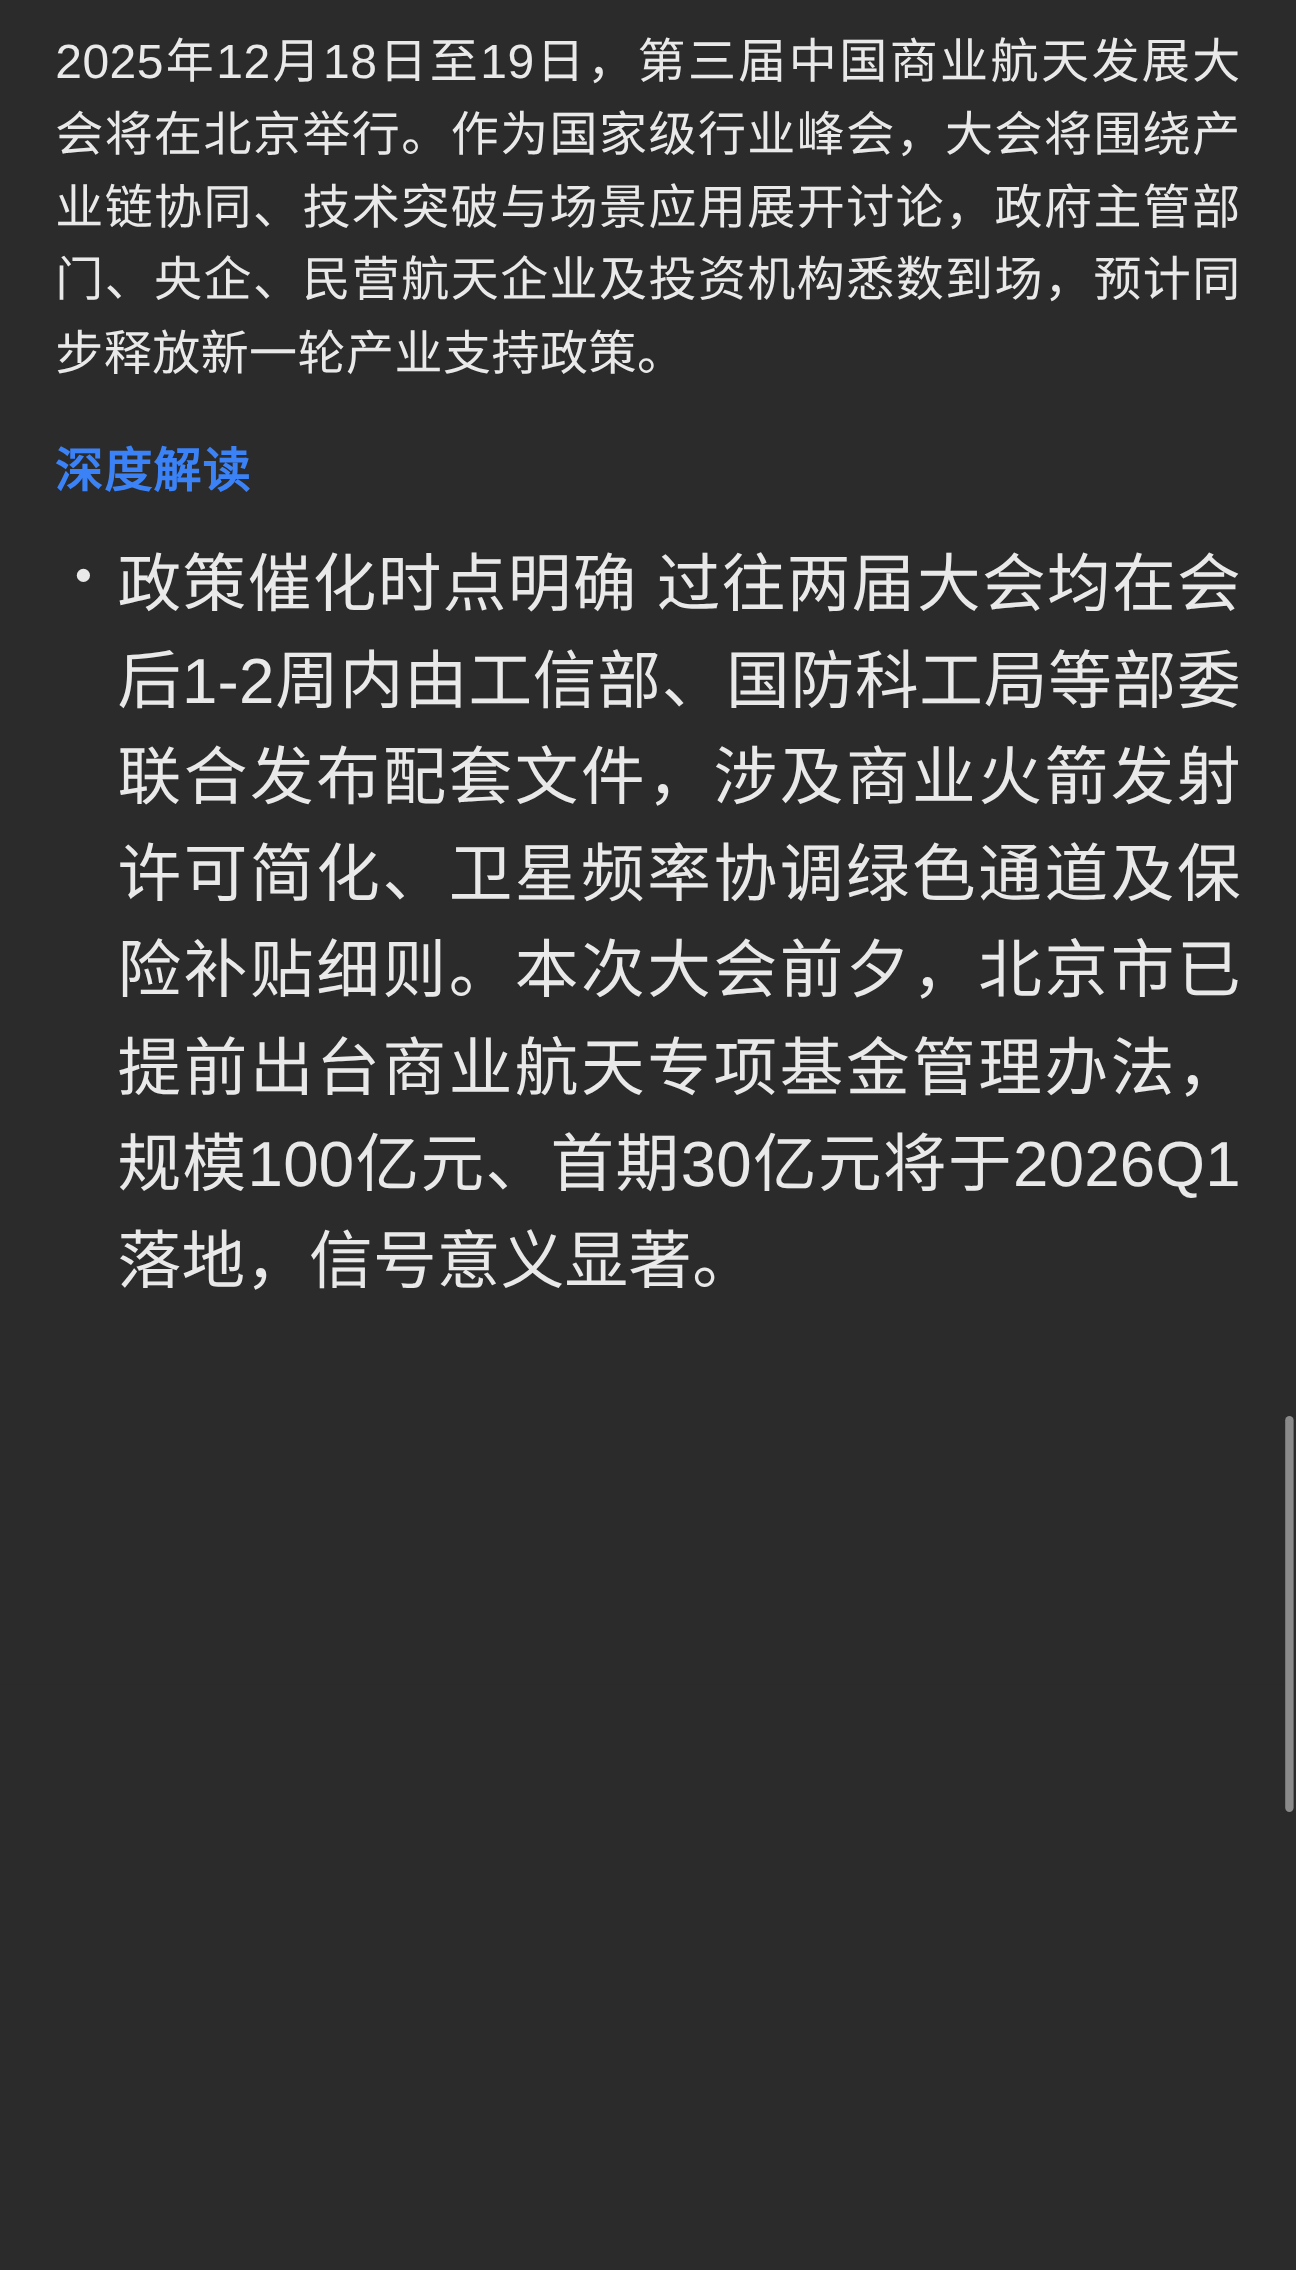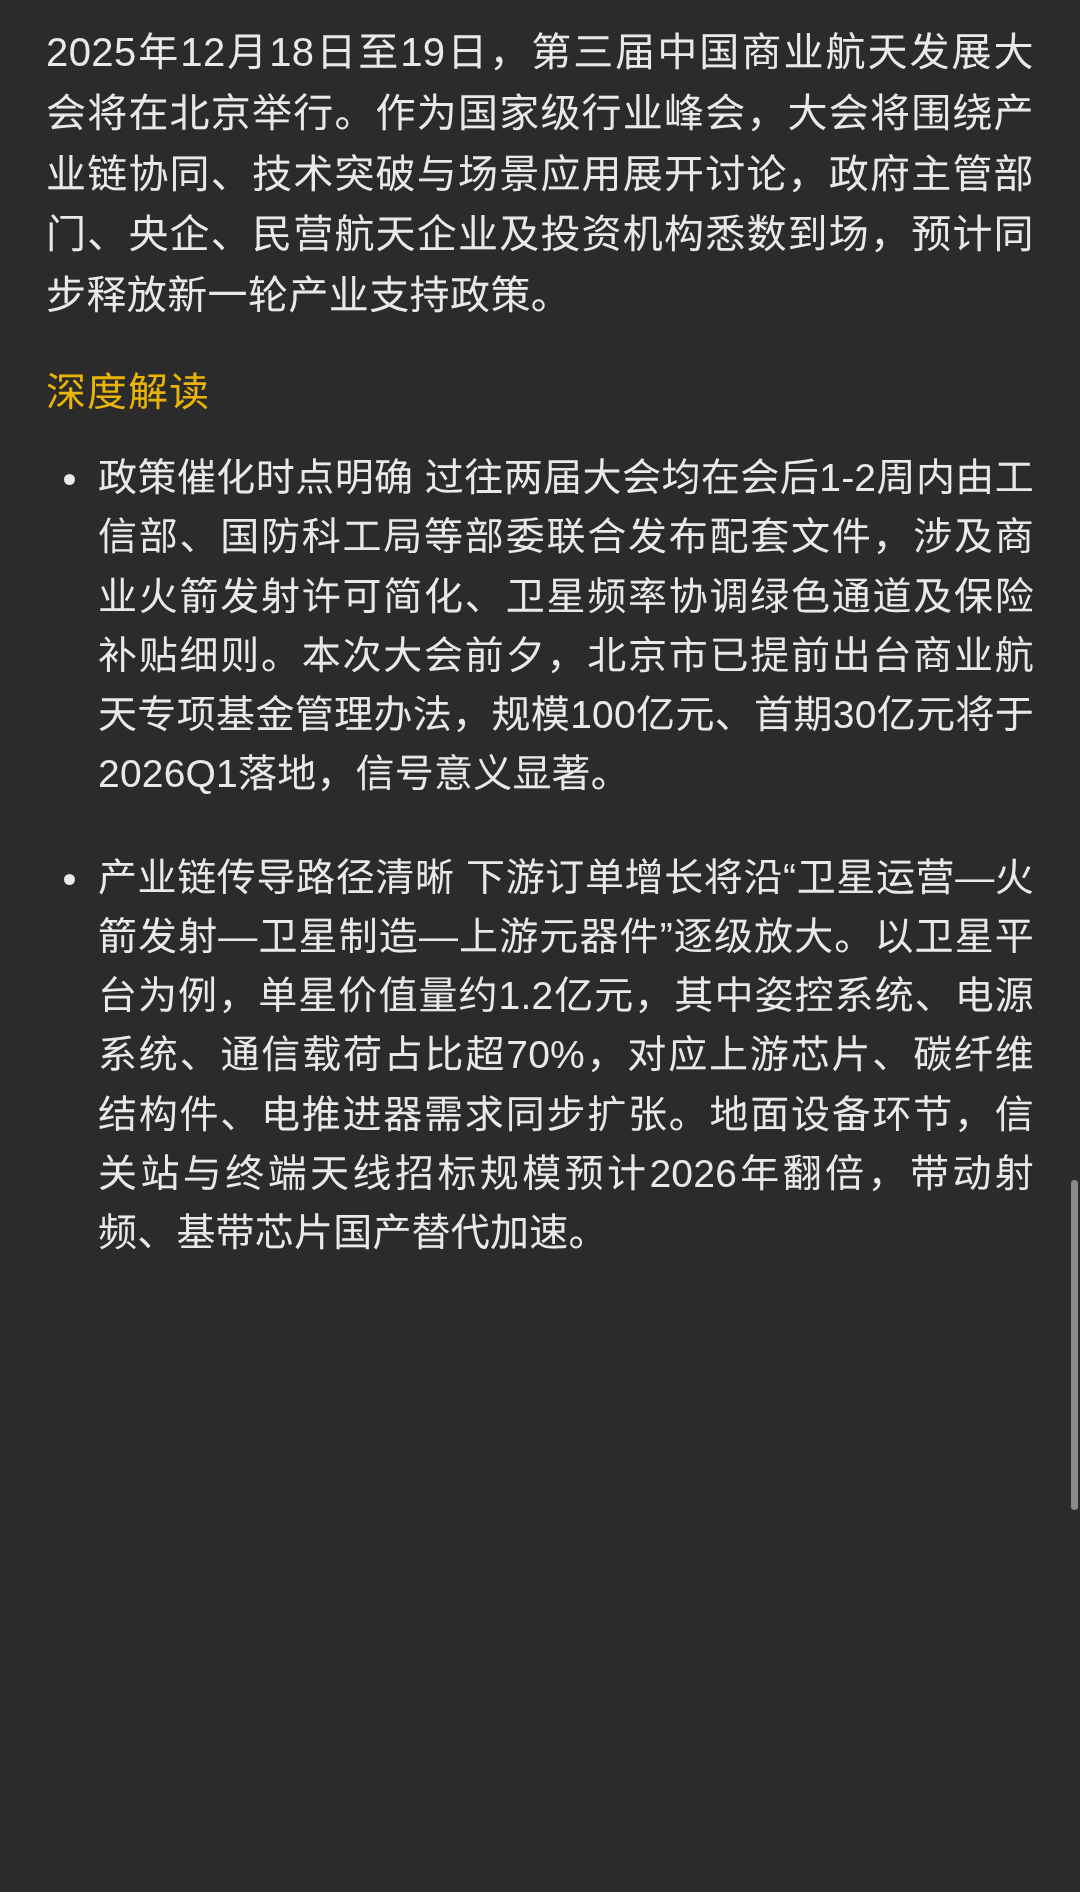--- a/index.html
+++ b/index.html
@@ -34,8 +34,8 @@
   }
   .section-title {
     font-size: 40px;
-    font-weight: normal;
-    color: #eab308;
+    font-weight: bold;
+    color: #3b82f6;
     margin: 34px 0 30px 0;
     letter-spacing: 1px;
   }

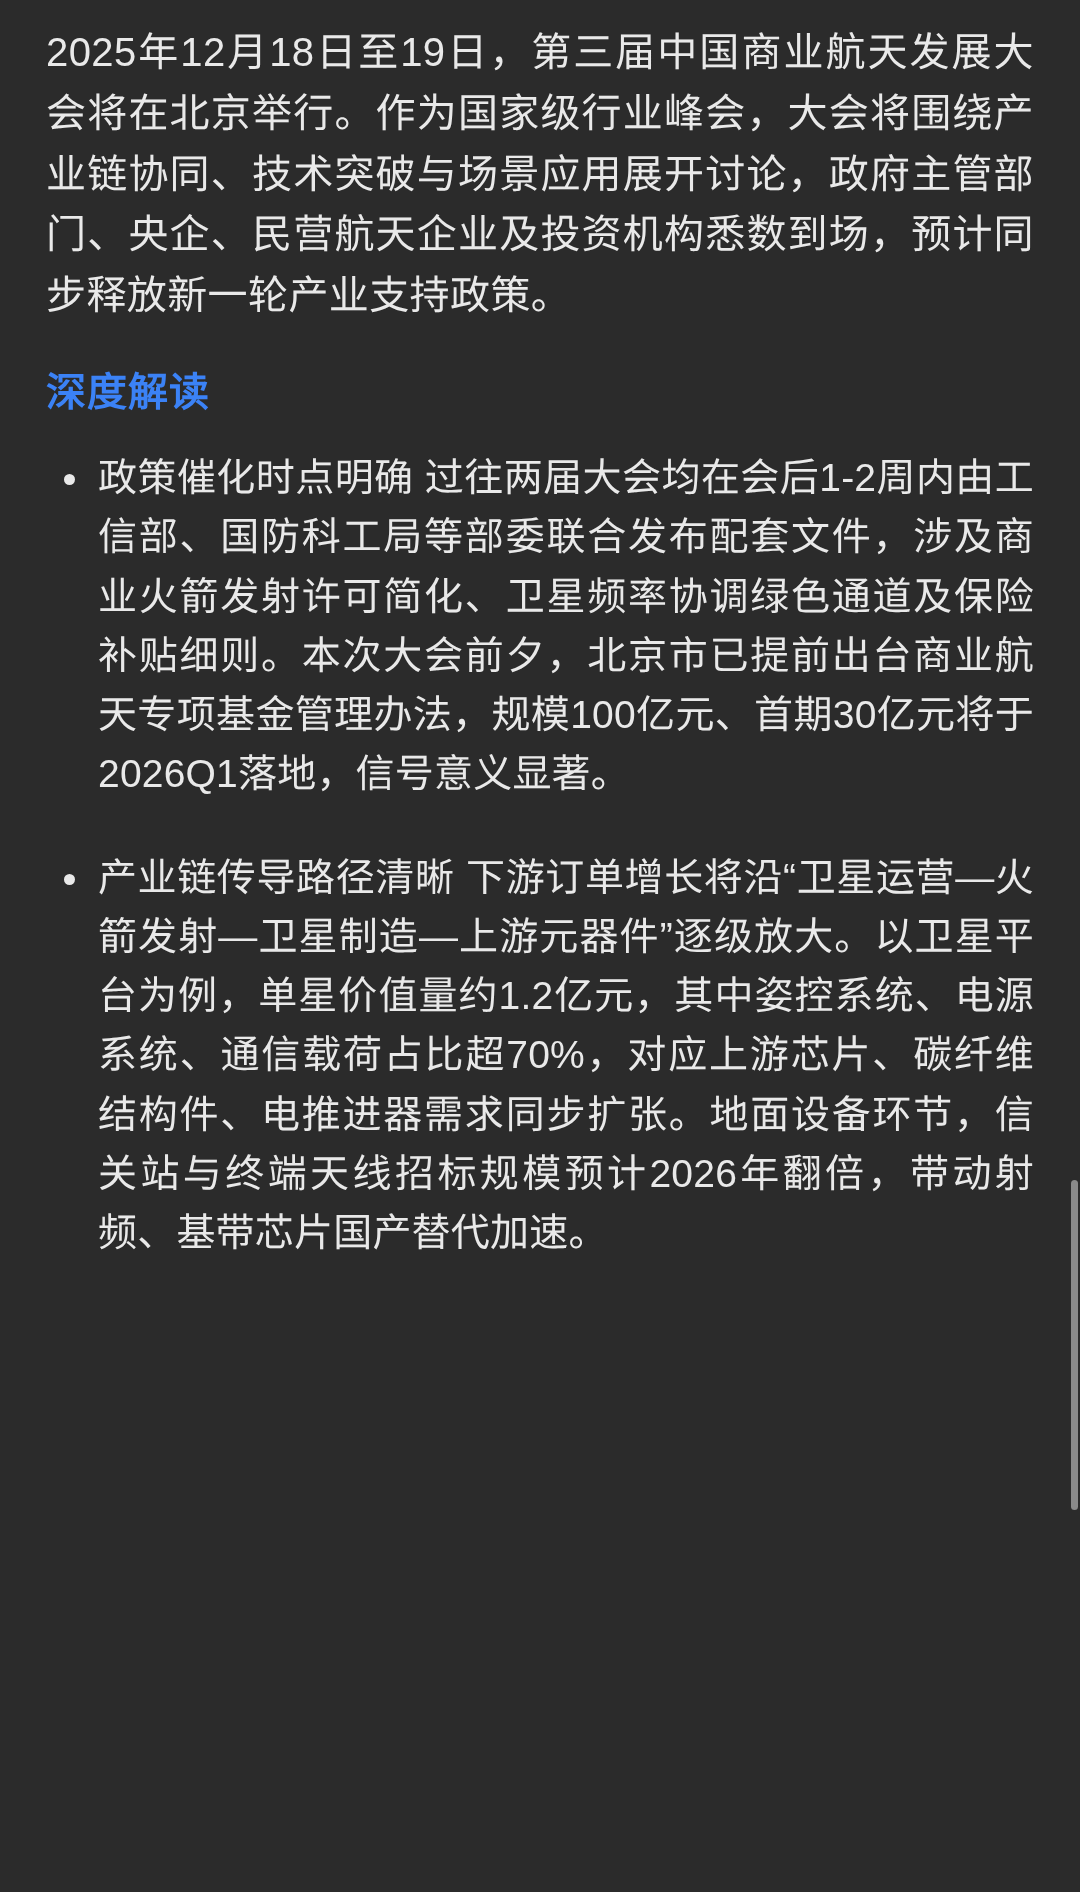--- a/index.html
+++ b/index.html
@@ -48,7 +48,7 @@
     position: relative;
     padding-left: 52px;
     margin-bottom: 44px;
-    font-size: 39px;
+    font-size: 53px;
     line-height: 1.52;
     color: #e9e9e9;
     text-align: justify;

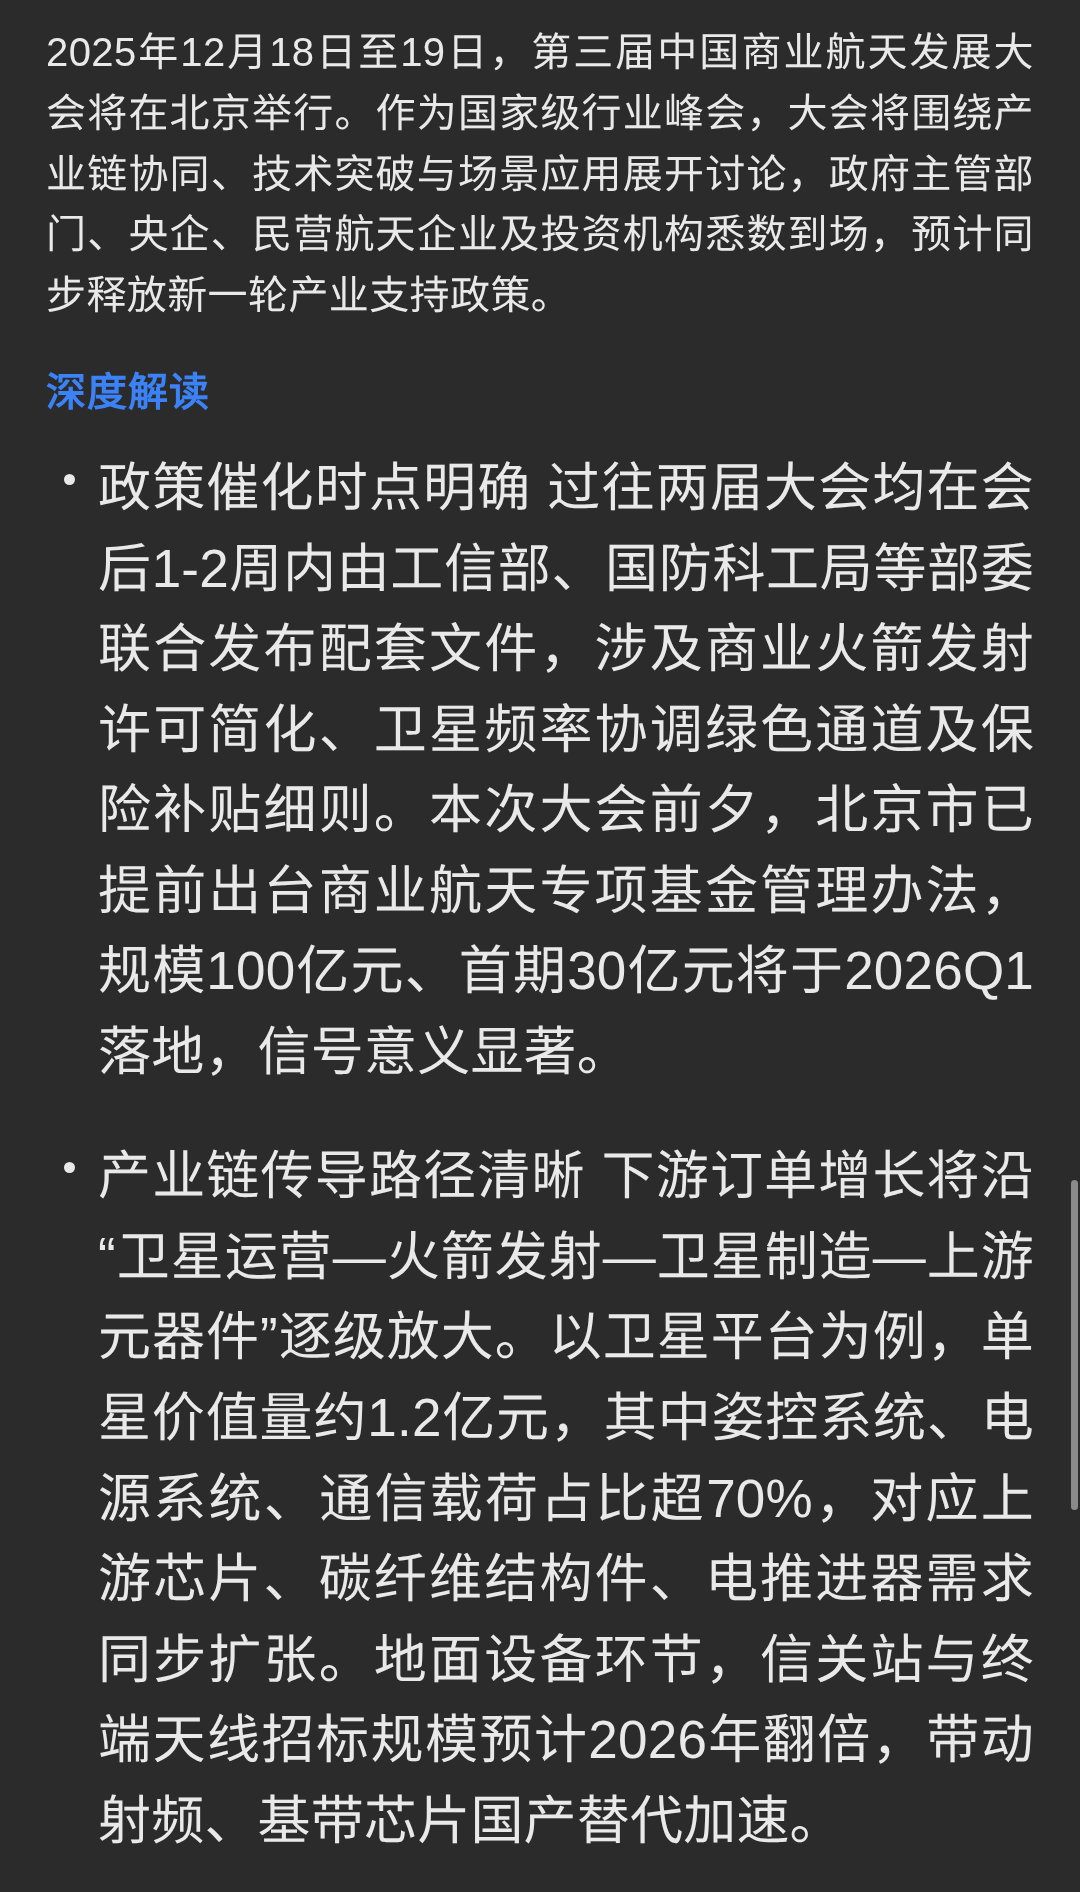--- a/index.html
+++ b/index.html
@@ -85,7 +85,6 @@
 
   <ul class="points">
     <li>政策催化时点明确 过往两届大会均在会后1-2周内由工信部、国防科工局等部委联合发布配套文件，涉及商业火箭发射许可简化、卫星频率协调绿色通道及保险补贴细则。本次大会前夕，北京市已提前出台商业航天专项基金管理办法，规模100亿元、首期30亿元将于2026Q1落地，信号意义显著。</li>
-    <li>产业链传导路径清晰 下游订单增长将沿“卫星运营—火箭发射—卫星制造—上游元器件”逐级放大。以卫星平台为例，单星价值量约1.2亿元，其中姿控系统、电源系统、通信载荷占比超70%，对应上游芯片、碳纤维结构件、电推进器需求同步扩张。地面设备环节，信关站与终端天线招标规模预计2026年翻倍，带动射频、基带芯片国产替代加速。</li>
   </ul>
 
   <div class="scrollbar"></div>

